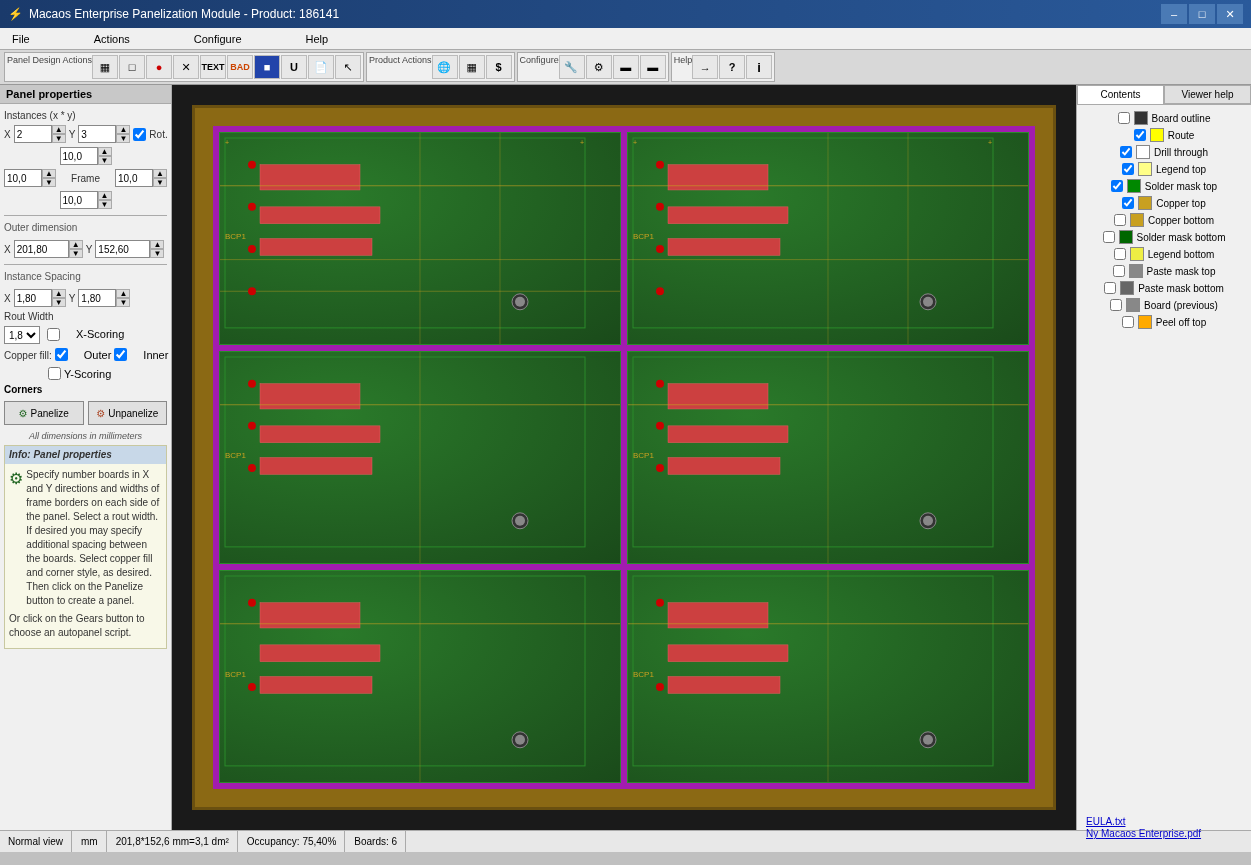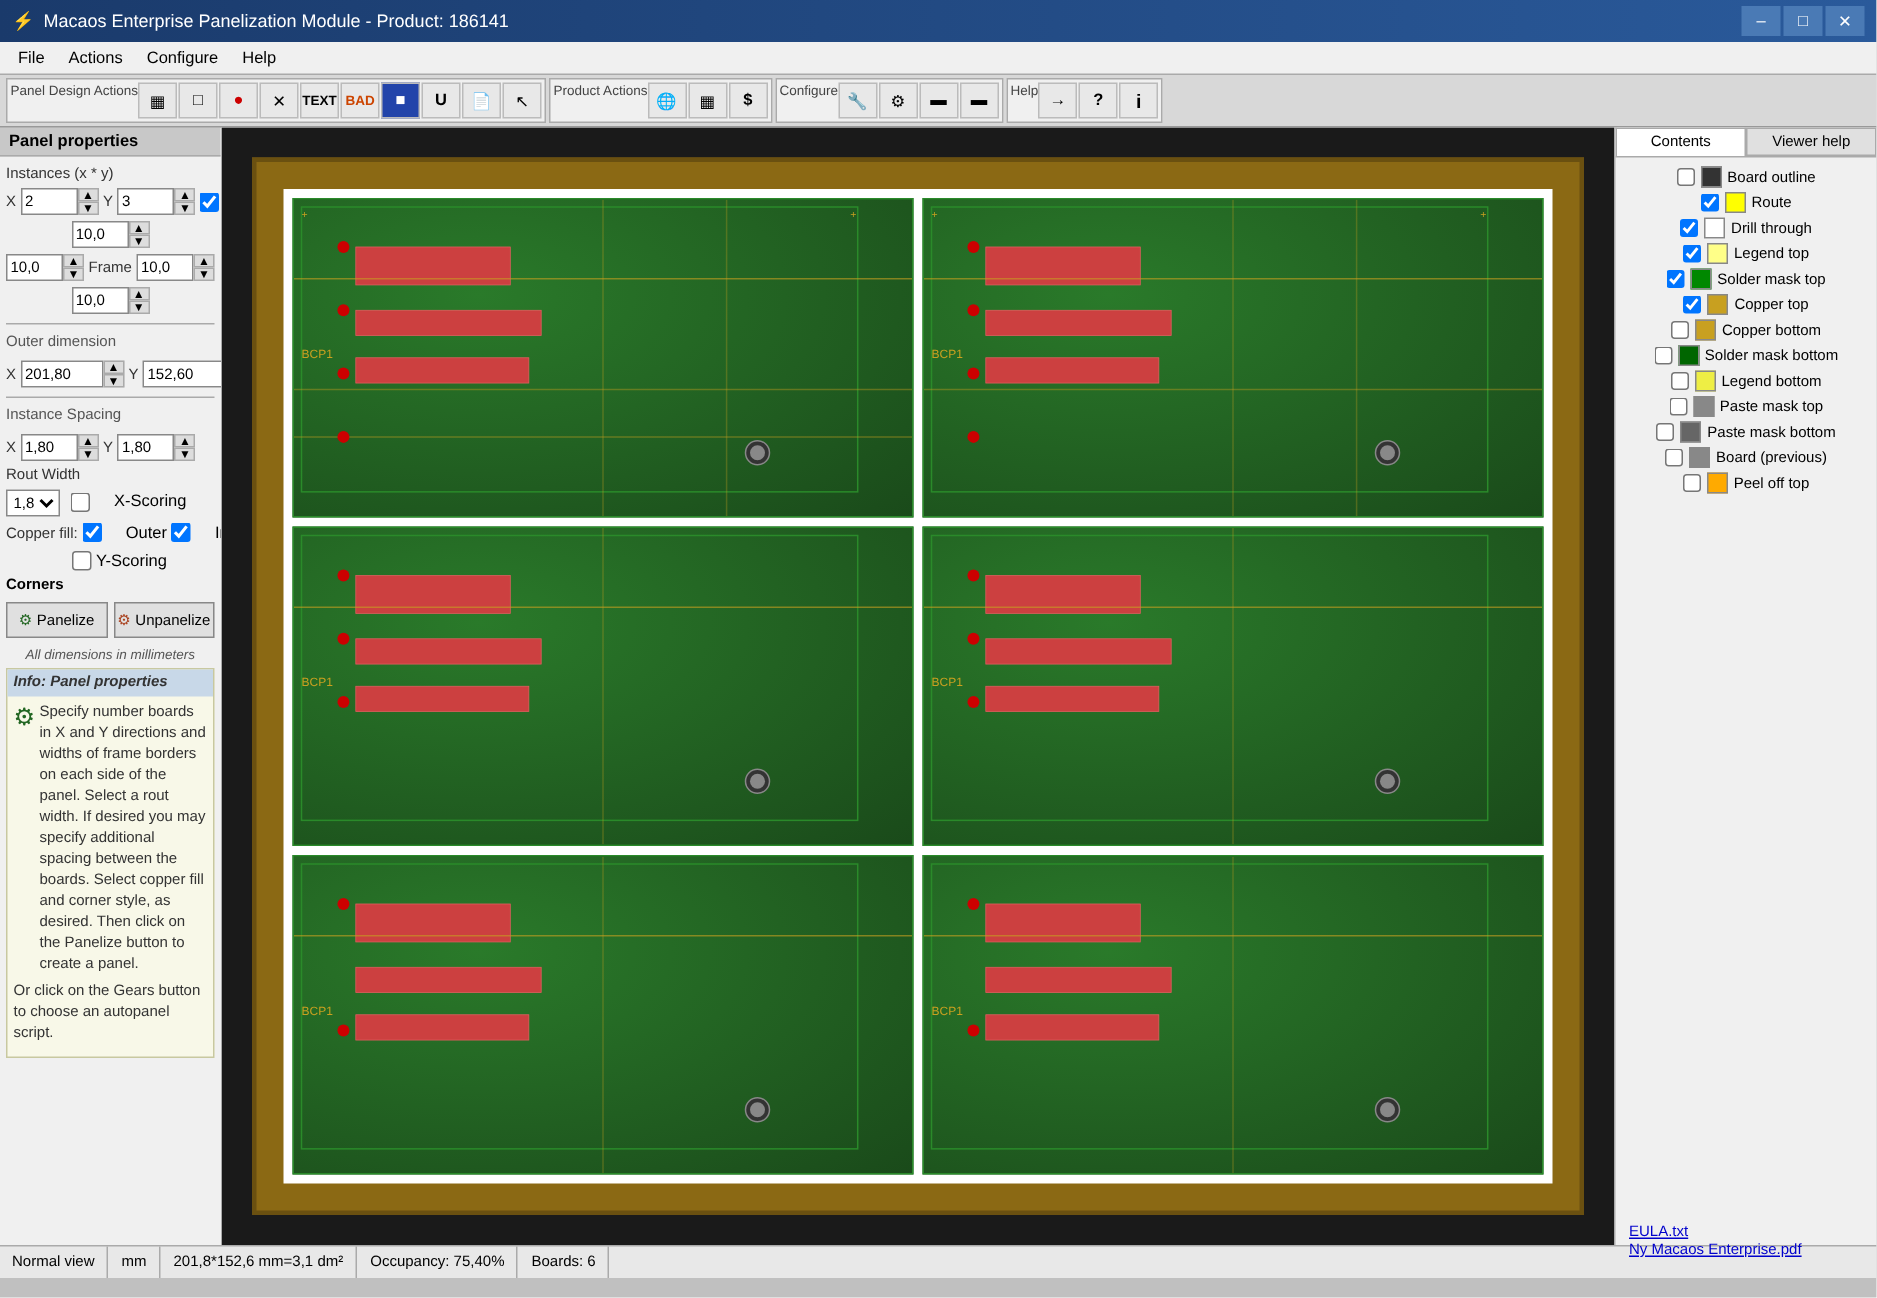--- a/index.html
+++ b/index.html
@@ -12,7 +12,7 @@
     #title-bar .win-btn { width: 26px; height: 20px; background: #4a7ab5; border: none; color: white; cursor: pointer; font-size: 11px; display: flex; align-items: center; justify-content: center; }
     
     
-    #menu-bar { background: #f0f0f0; height: 22px; display: flex; align-items: center; padding: 0 4px; border-bottom: 1px solid #aaa; }
+    #menu-bar { background: #f0f0f0; height: 22px; display: flex; align-items: center; padding: 0 4px; border-bottom: 1px solid #aaa; gap: 48px; }
     .menu-item { padding: 2px 8px; cursor: pointer; font-size: 11px; }
     
     

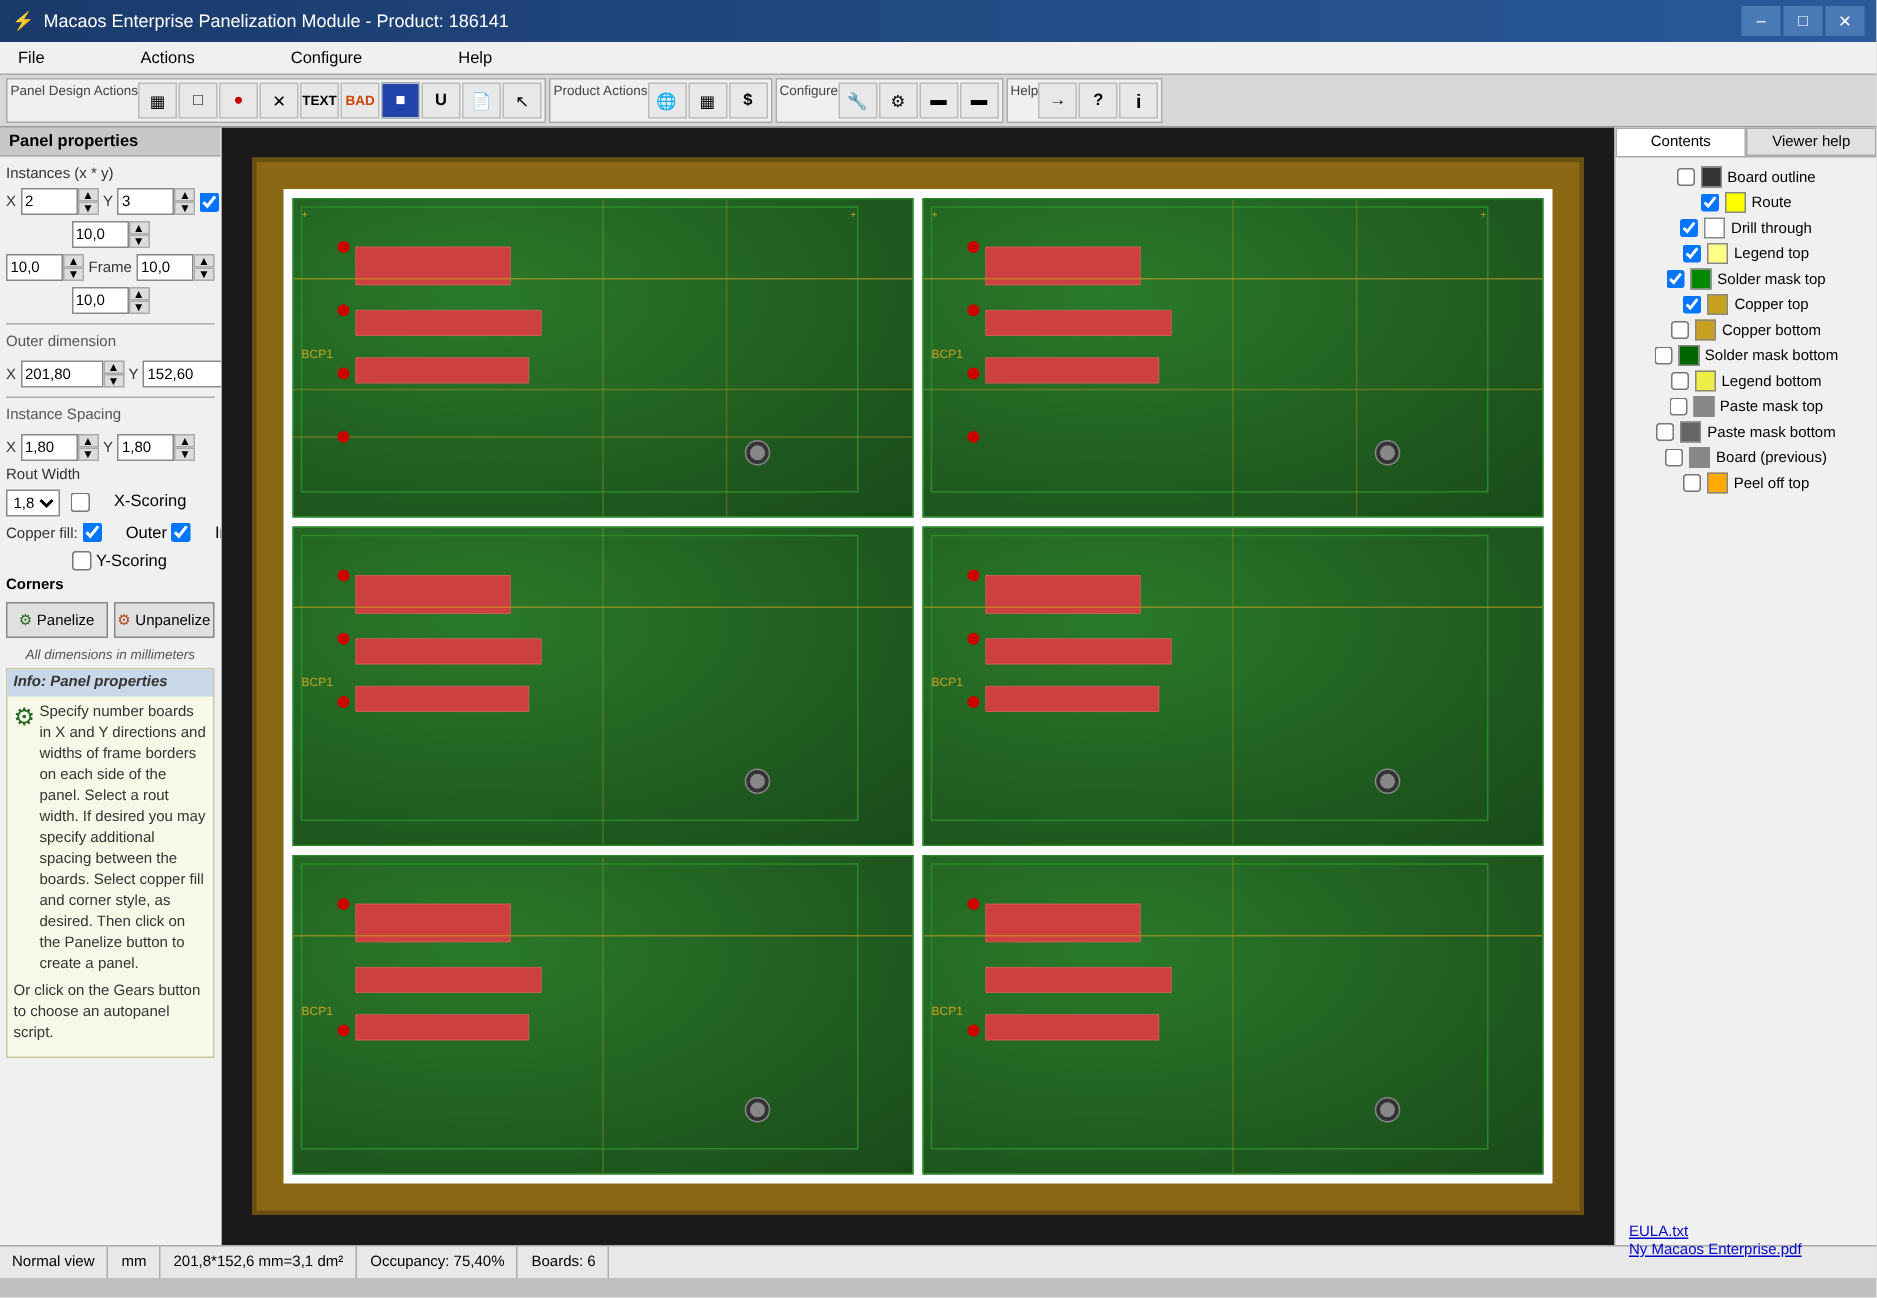--- a/index.html
+++ b/index.html
@@ -19,7 +19,7 @@
     #content-area { display: flex; flex: 1; overflow: hidden; }
     
     
-    #left-panel { width: 148px; background: #f0f0f0; border-right: 1px solid #aaa; overflow-y: auto; padding: 4px; flex-shrink: 0; }
+    #left-panel { width: 172px; background: #f0f0f0; border-right: 1px solid #aaa; overflow-y: auto; padding: 4px; flex-shrink: 0; }
     #panel-properties-title { background: #c8c8c8; padding: 3px 6px; font-weight: bold; font-size: 11px; border-bottom: 1px solid #aaa; margin: -4px -4px 6px -4px; }
     
     .prop-row { display: flex; align-items: center; gap: 3px; margin-bottom: 4px; font-size: 11px; }

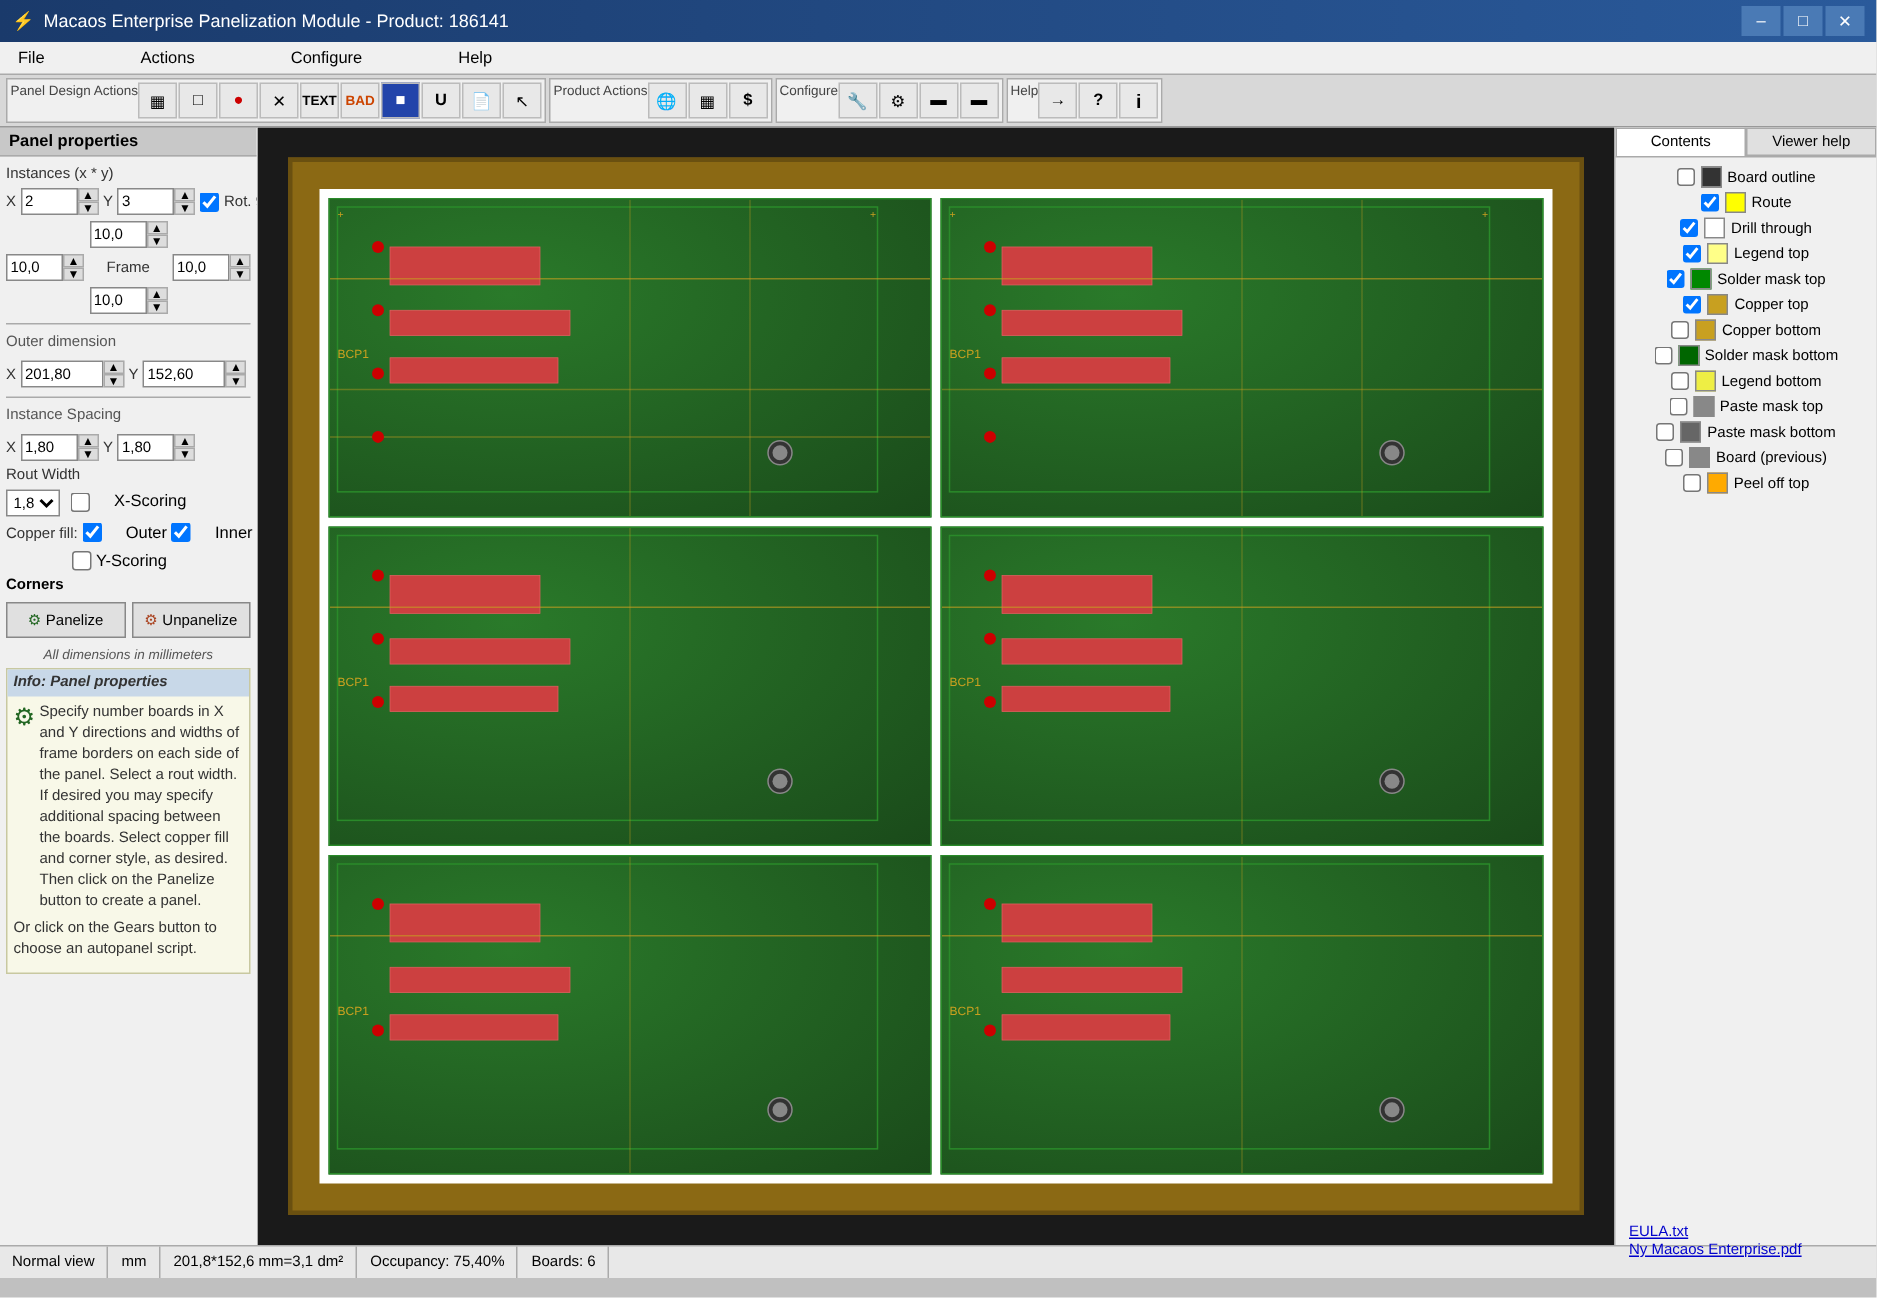--- a/index.html
+++ b/index.html
@@ -49,7 +49,7 @@
     
     #canvas-area { flex: 1; background: #1a1a1a; overflow: hidden; position: relative; }
     #pcb-frame { background: #8B6914; position: absolute; top: 20px; left: 20px; right: 20px; bottom: 20px; border: 3px solid #6a5010; }
-    #pcb-inner { background: #ffffff; position: absolute; top: 18px; left: 18px; right: 18px; bottom: 18px; display: grid; grid-template-columns: 1fr 1fr; grid-template-rows: 1fr 1fr 1fr; gap: 6px; padding: 6px; }
+    #pcb-inner { background: #a21caf; position: absolute; top: 18px; left: 18px; right: 18px; bottom: 18px; display: grid; grid-template-columns: 1fr 1fr; grid-template-rows: 1fr 1fr 1fr; gap: 6px; padding: 6px; }
     .pcb-board { background: #1a5a1a; border: 1px solid #2a8a2a; position: relative; overflow: hidden; }
     .pcb-board::before { content: ''; position: absolute; inset: 0; background: radial-gradient(ellipse at 30% 30%, #2a7a2a, #1a4a1a); }
     

